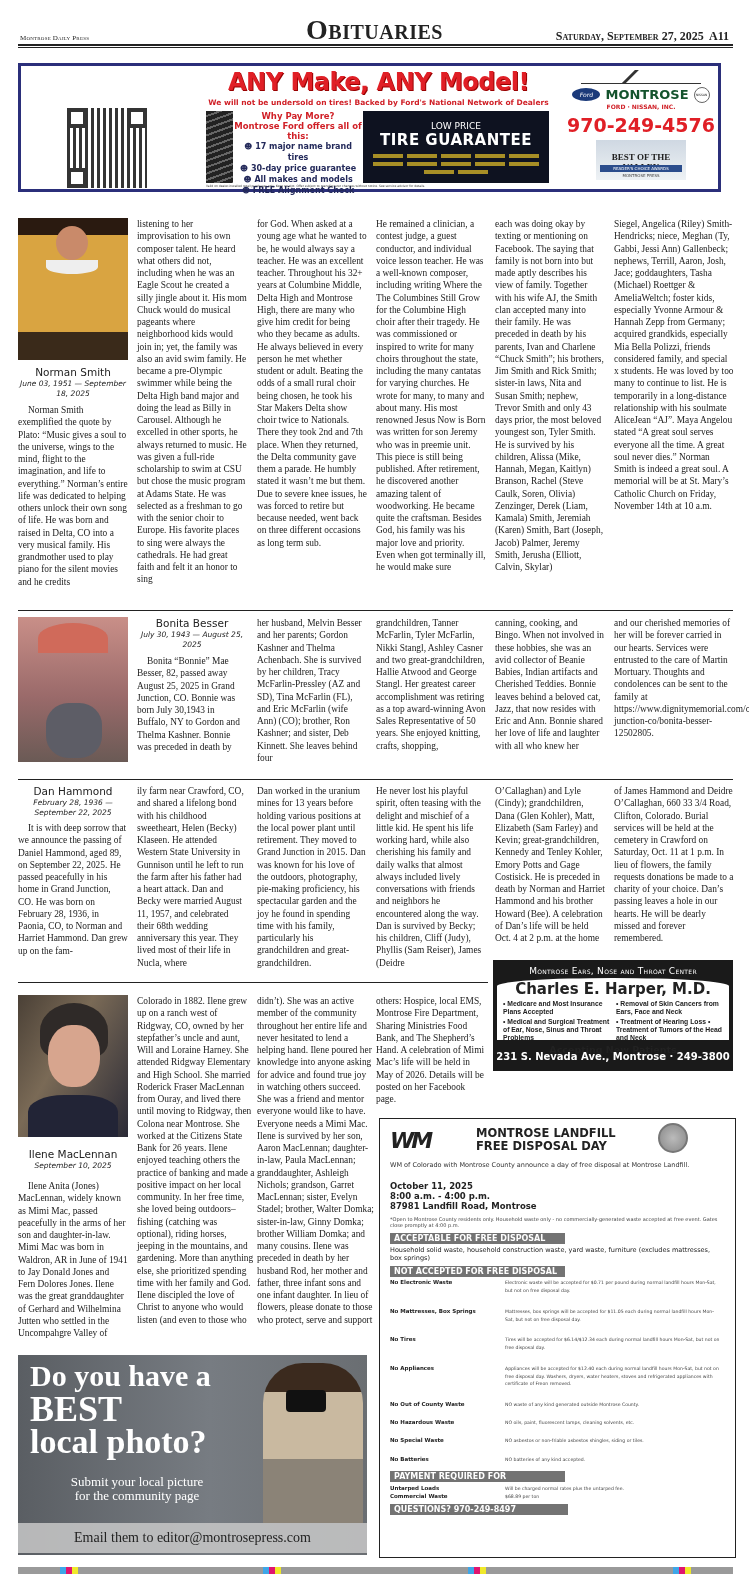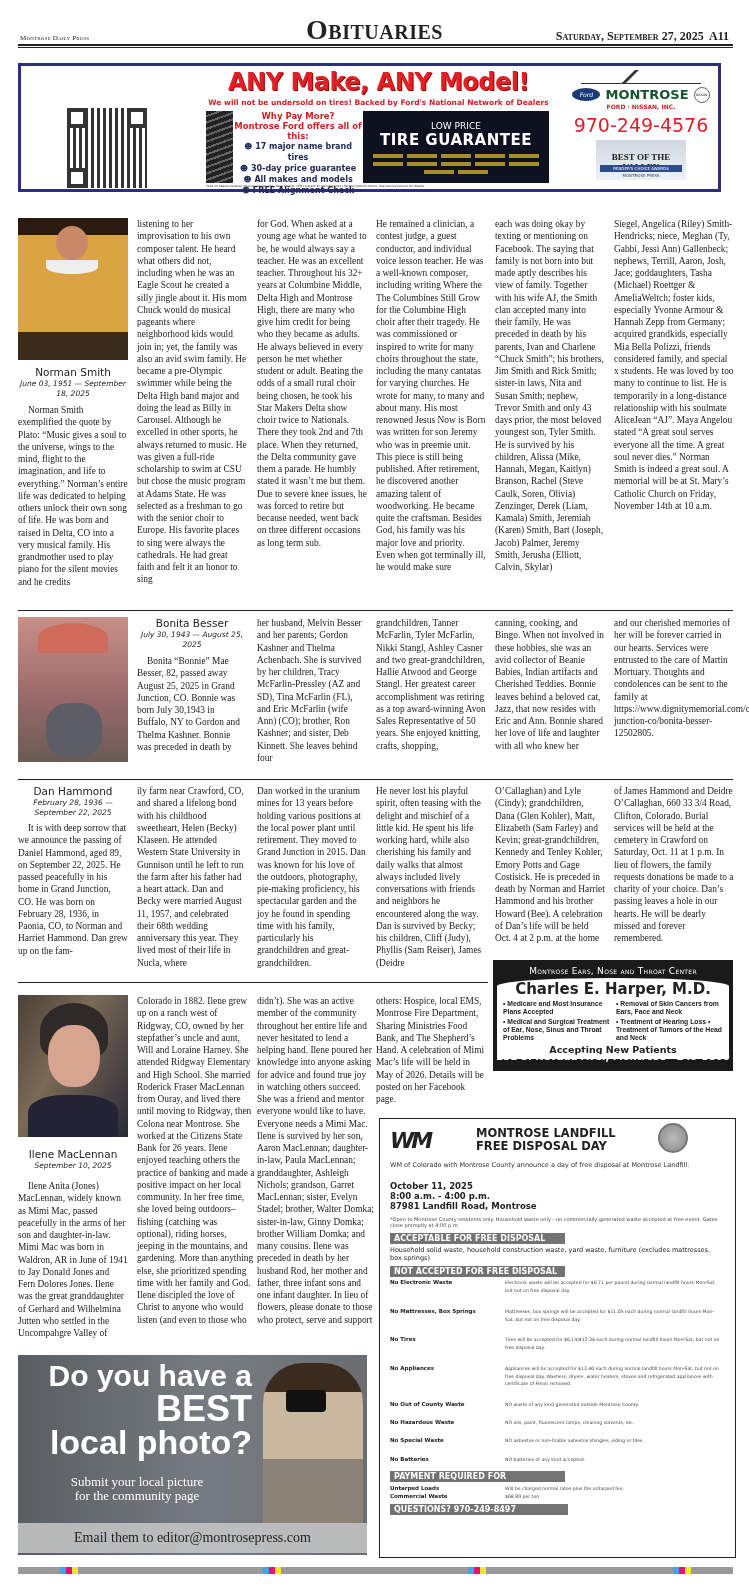--- a/index.html
+++ b/index.html
@@ -33,7 +33,7 @@
 .dealer .inc{color:#d01f26;font-size:6px;font-weight:bold}
 .dealer .ford{display:inline-block;width:28px;height:13px;border-radius:50%;background:#1b3a7a;color:#fff;font-size:6px;line-height:13px;vertical-align:middle;font-style:italic}
 .dealer .nis{display:inline-block;width:16px;height:16px;border-radius:50%;border:1px solid #666;font-size:3px;line-height:14px;vertical-align:middle}
-.dealer .phone{color:#e01f26;font-weight:normal;font-size:19px;margin-top:4px}
+.dealer .phone{color:#e01f26;font-weight:bold;font-size:19px;margin-top:4px}
 .botv{margin:4px auto 0;width:90px;height:40px;background:linear-gradient(#cfd8e2,#eef2f5);position:relative}
 .botv .b1{position:absolute;left:0;right:0;top:12px;font-family:"Liberation Serif",serif;font-size:9px;font-weight:bold;color:#222}
 .botv .b2{position:absolute;left:4px;right:4px;top:25px;background:#2b4d8c;color:#fff;font-size:4px;padding:1px 0}

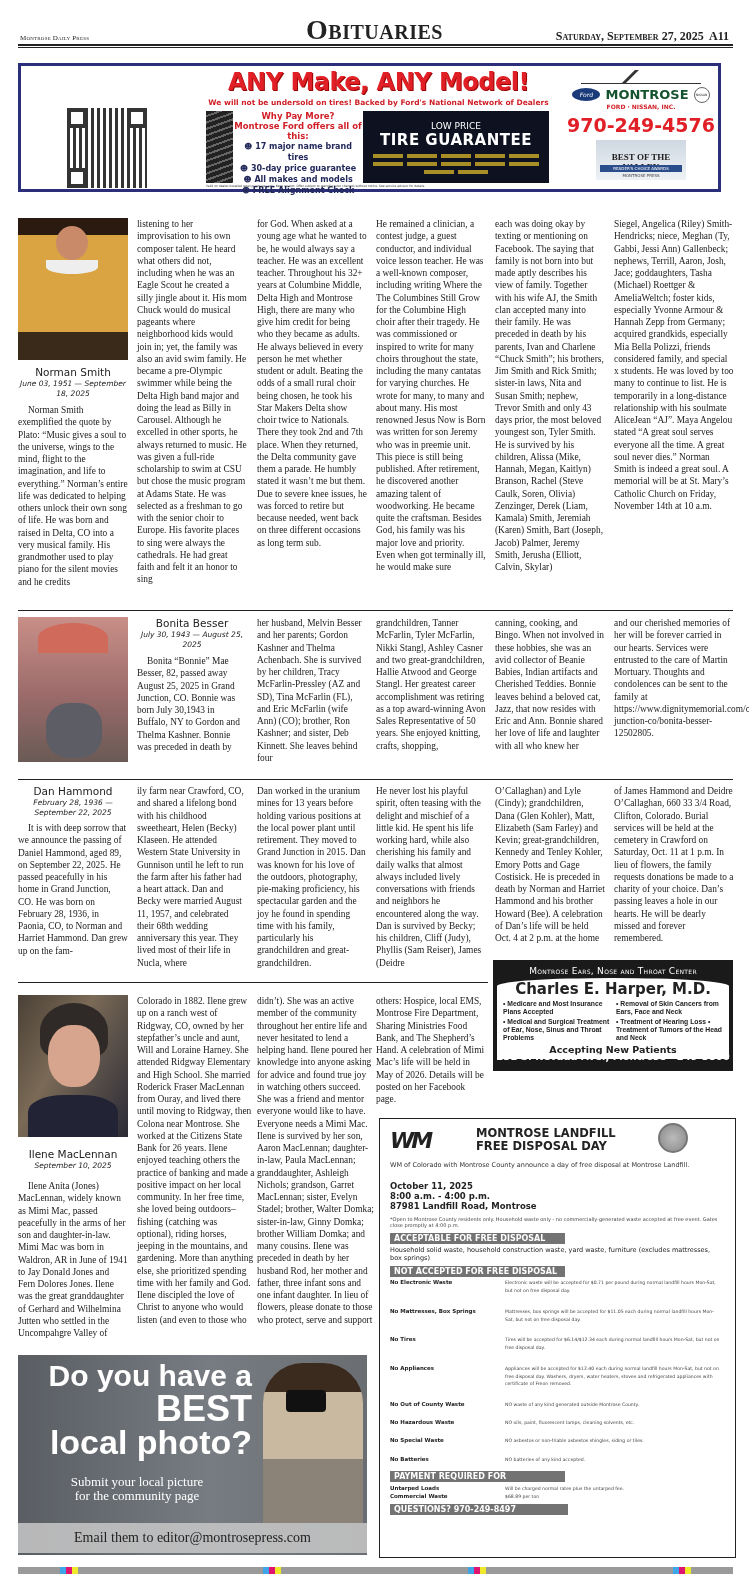--- a/index.html
+++ b/index.html
@@ -48,7 +48,7 @@
 
 .ent{left:493px;top:960px;width:240px;height:111px;background:#1a1a1a}
 .ent .hd{color:#fff;font-family:"DejaVu Sans",sans-serif;font-size:9px;text-align:center;padding-top:6px;font-variant:small-caps;letter-spacing:.3px}
-.ent .card{position:absolute;left:4px;top:18px;width:232px;height:81px;background:#fff;border-radius:50% 50% 0 0/8px 8px 0 0}
+.ent .card{position:absolute;left:4px;top:18px;width:232px;height:62px;background:#fff;border-radius:50% 50% 0 0/8px 8px 0 0}
 .ent .doc{font-family:"DejaVu Sans",sans-serif;font-weight:bold;text-align:center;font-size:15px;color:#222;margin-top:2px}
 .ent .items{display:grid;grid-template-columns:1fr 1fr;font-family:"Liberation Sans",sans-serif;font-weight:bold;font-size:6.8px;line-height:8px;color:#222;padding:2px 6px 0;gap:2px 6px}
 .ent .acc{font-family:"DejaVu Sans",sans-serif;font-weight:bold;text-align:center;font-size:9.5px;color:#222;margin-top:2px}

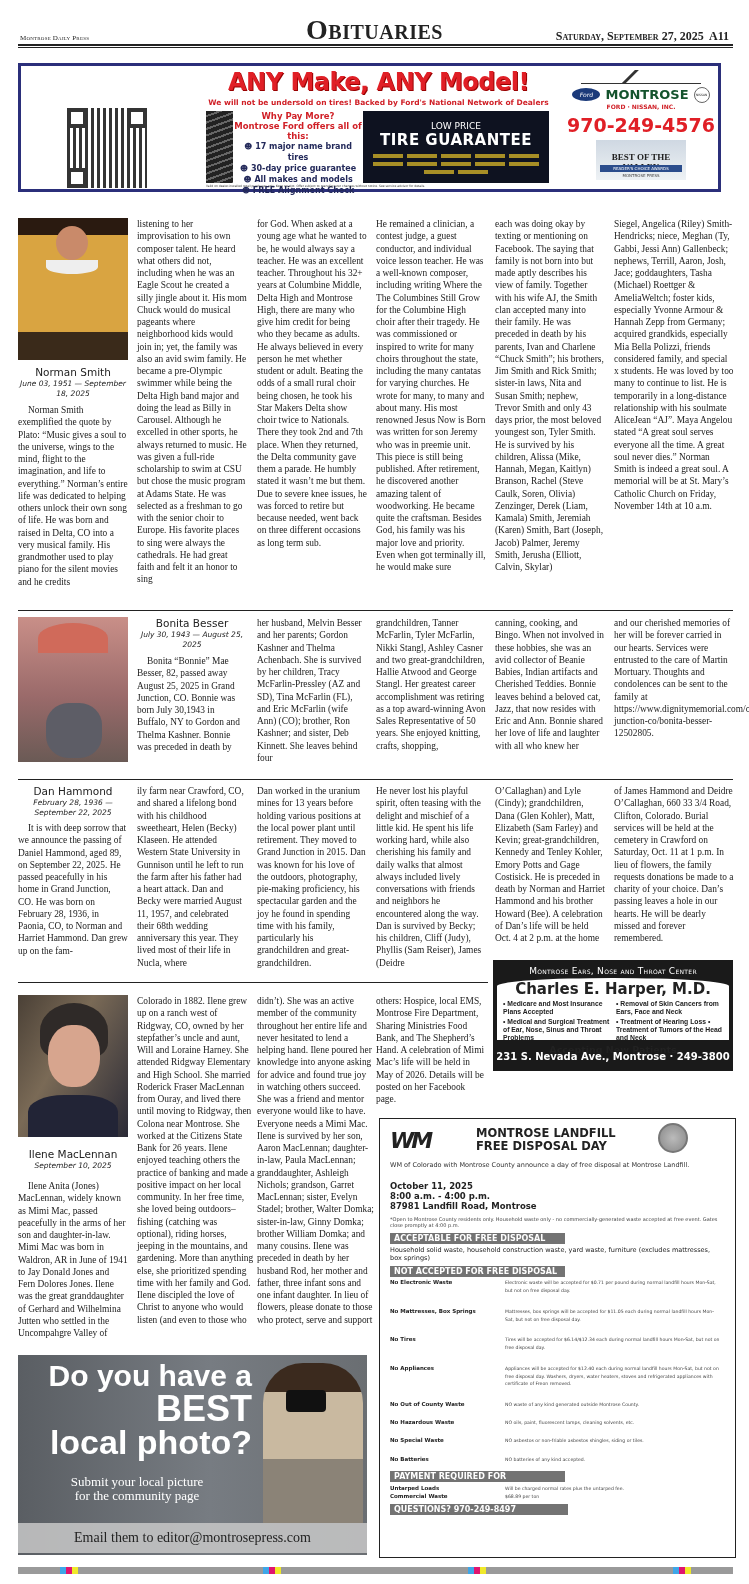--- a/index.html
+++ b/index.html
@@ -68,7 +68,7 @@
 .wm .row .v{flex:1;color:#444;font-size:4.6px}
 
 .photoad{left:18px;top:1355px;width:349px;height:200px;background:linear-gradient(90deg,#5a5e63,#777c82 55%,#6a6e72);overflow:hidden}
-.photoad .h{position:absolute;left:4px;top:6px;width:230px;text-align:right;color:#fff;font-family:Liberation Sans, sans-serif;font-weight:bold;line-height:30px}
+.photoad .h{position:absolute;left:12px;top:6px;width:230px;text-align:left;color:#fff;font-family:Liberation Serif, serif;font-weight:bold;line-height:30px}
 .photoad .sub{position:absolute;left:4px;top:120px;width:230px;text-align:center;color:#fff;font-size:13px;line-height:14px;font-family:"Liberation Serif",serif}
 .photoad .em{position:absolute;left:0;right:0;top:168px;height:30px;background:rgba(200,200,200,.85);text-align:center;font-size:14px;line-height:30px;color:#222;font-family:"Liberation Serif",serif}
 .photoad .man{position:absolute;left:245px;top:8px;width:100px;height:160px;background:linear-gradient(#3b2a1e 0 18%,#c9b9a0 18% 60%,#8b8377 60%);border-radius:40px 40px 0 0}

